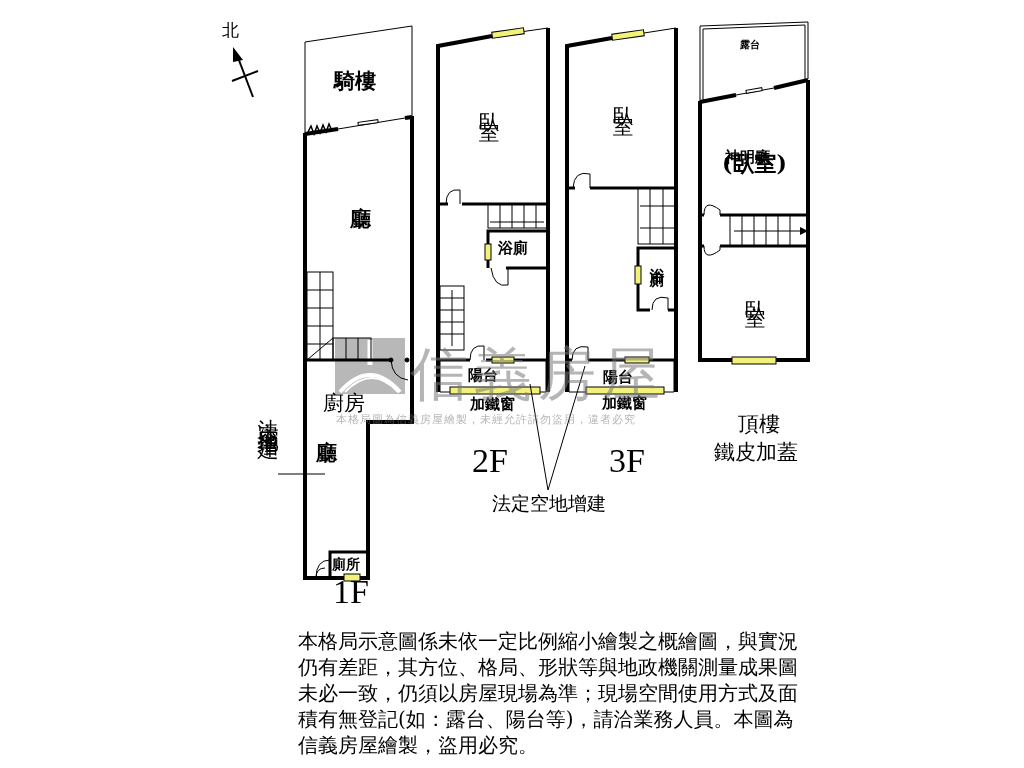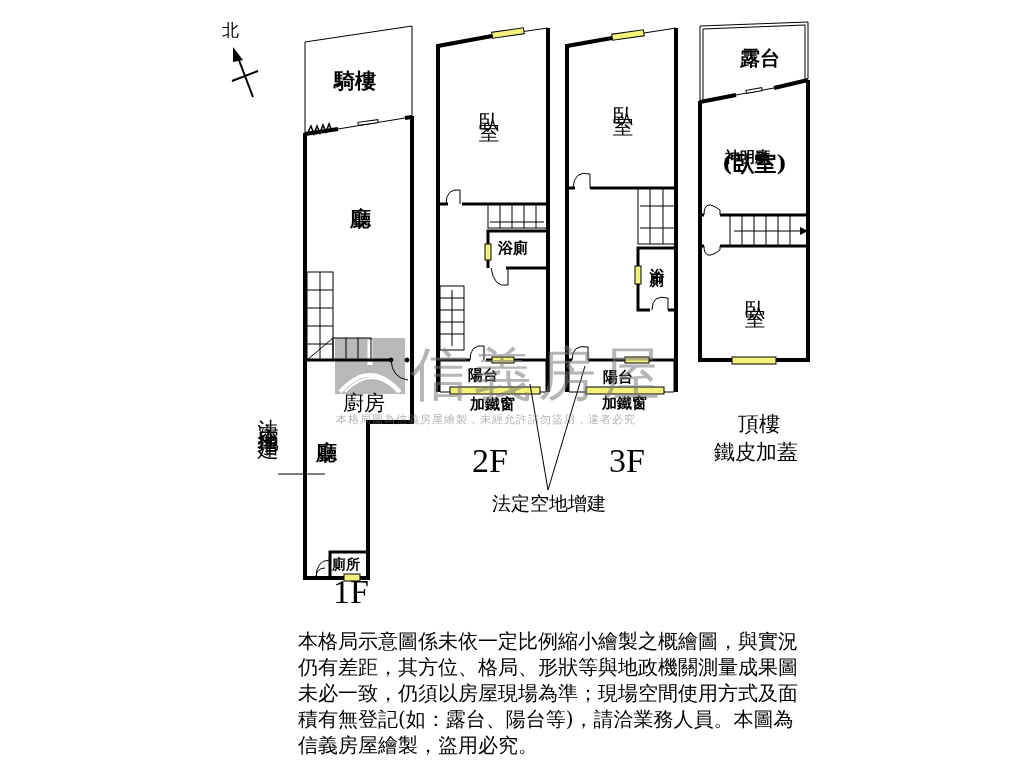--- a/index.html
+++ b/index.html
@@ -188,7 +188,7 @@
 
 <div class="lbl" style="left:492px;top:494px;font-size:19px;">法定空地增建</div>
 
-<div class="lbl bold" style="left:740px;top:48px;font-size:20px;">露台</div>
+<div class="lbl bold" style="left:740px;top:40px;font-size:10px;">露台</div>
 <div class="lbl bold" style="left:725px;top:122px;font-size:15px;margin-top:28px;">神明廳</div>
 <div class="lbl bold" style="left:722px;top:152px;font-size:22px;">(臥室)</div>
 <div class="lbl vert" style="left:744px;top:284px;font-size:21px;letter-spacing:6px;">臥室</div>

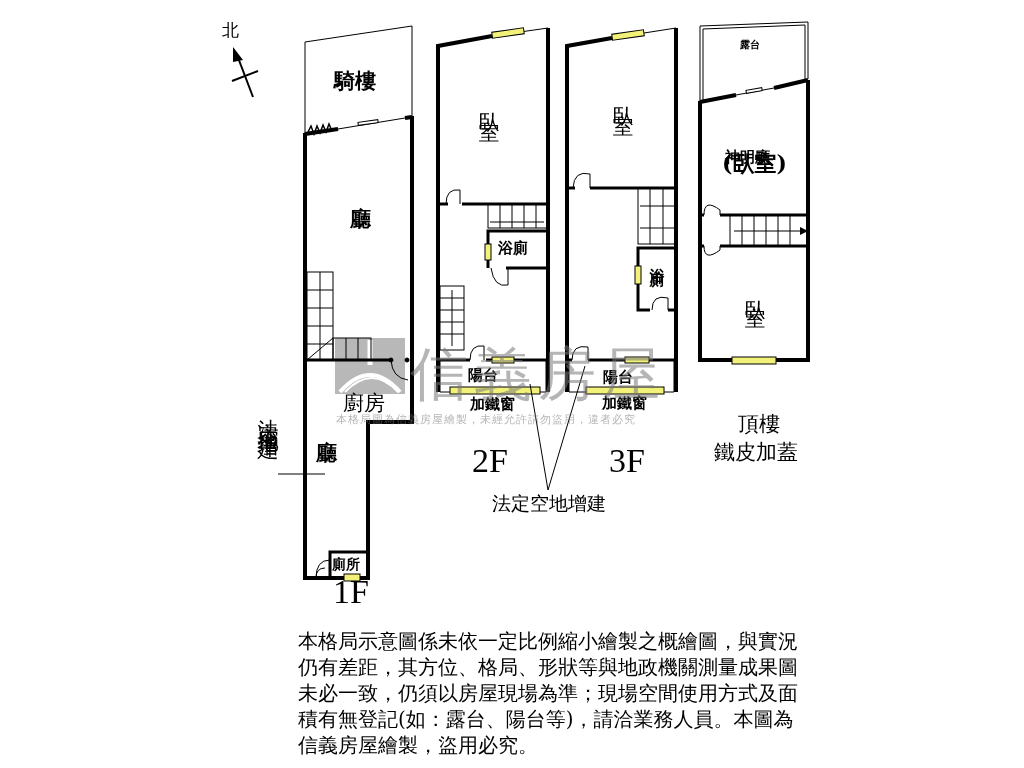--- a/index.html
+++ b/index.html
@@ -168,7 +168,7 @@
 
 <div class="lbl bold" style="left:334px;top:70px;font-size:21px;">騎樓</div>
 <div class="lbl bold" style="left:350px;top:208px;font-size:21px;">廳</div>
-<div class="lbl" style="left:323px;top:393px;font-size:21px;margin-left:20px;">廚房</div>
+<div class="lbl" style="left:323px;top:393px;font-size:21px;">廚房</div>
 <div class="lbl bold" style="left:316px;top:442px;font-size:21px;">廳</div>
 <div class="lbl bold" style="left:332px;top:557px;font-size:14px;">廁所</div>
 <div class="lbl vert" style="left:257px;top:402px;font-size:21px;">法定空地增建</div>

